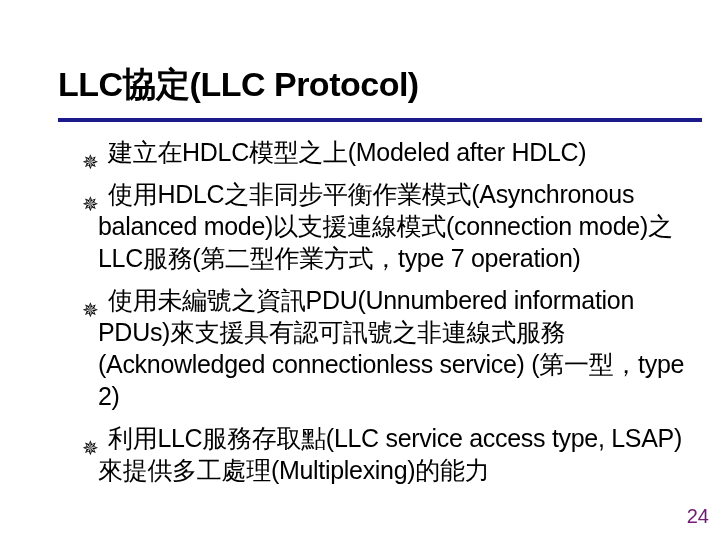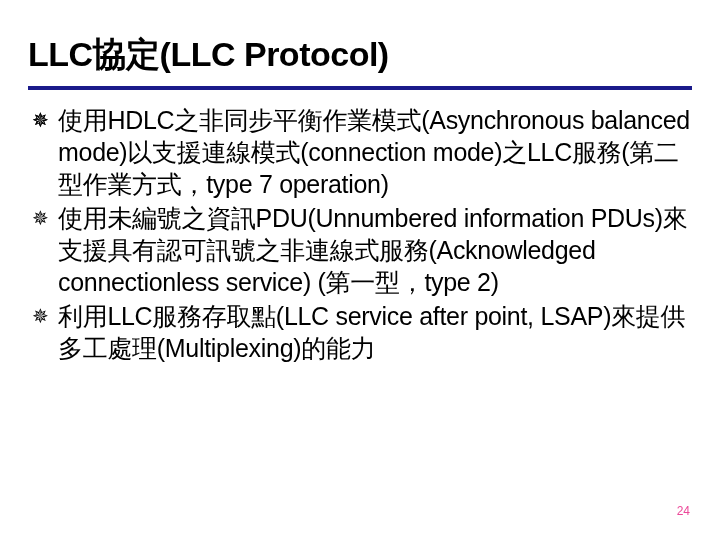--- a/index.html
+++ b/index.html
@@ -2,7 +2,7 @@
 <html><head>
 <meta charset="utf-8">
 <style>
-  * { margin: 0; padding: 0; box-sizing: border-box; }
+  * { margin: 10px; padding: 0; box-sizing: border-box; }
   body {
     width: 720px;
     height: 540px;

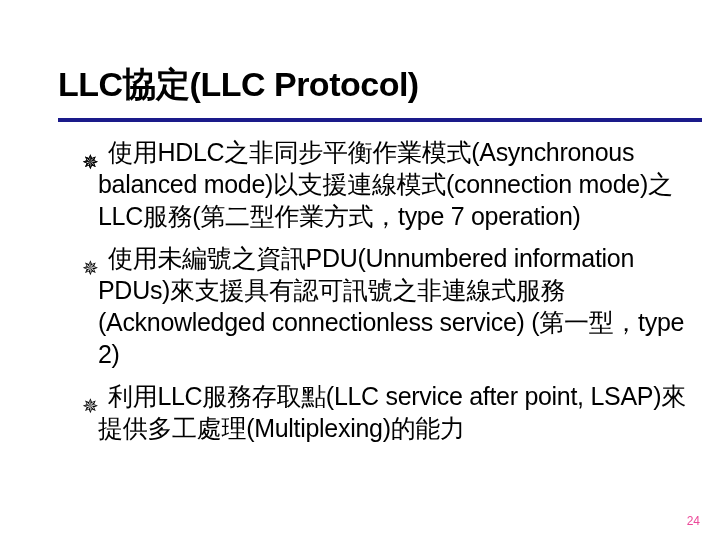--- a/index.html
+++ b/index.html
@@ -63,6 +63,7 @@
 <ul class="bullets">
   <li>
     <span class="bullet-icon">✵</span>
+    <span>建立在HDLC模型之上(Modeled after HDLC)</span>
   </li>
   <li>
     <span class="bullet-icon">✵</span>

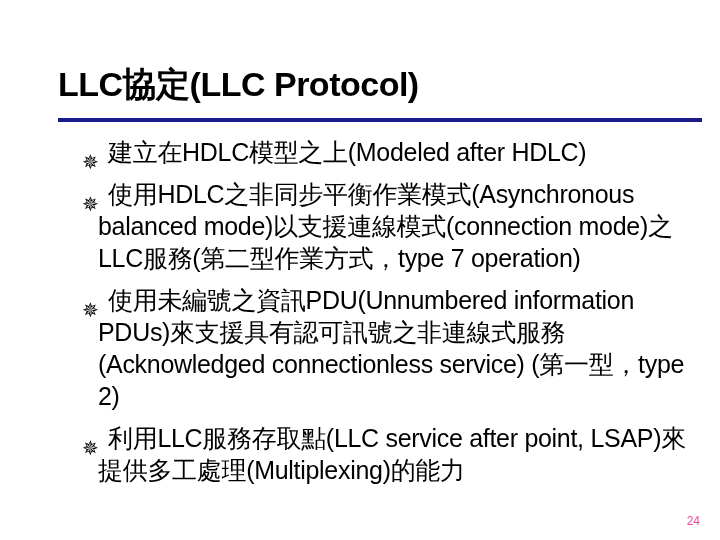--- a/index.html
+++ b/index.html
@@ -75,7 +75,7 @@
   </li>
   <li>
     <span class="bullet-icon">✵</span>
-    <span>利用LLC服務存取點(LLC service after point, LSAP)來提供多工處理(Multiplexing)的能力</span>
+    <span>利用LLC服務存取點(LLC service access type, LSAP)來提供多工處理(Multiplexing)的能力</span>
   </li>
 </ul>
 

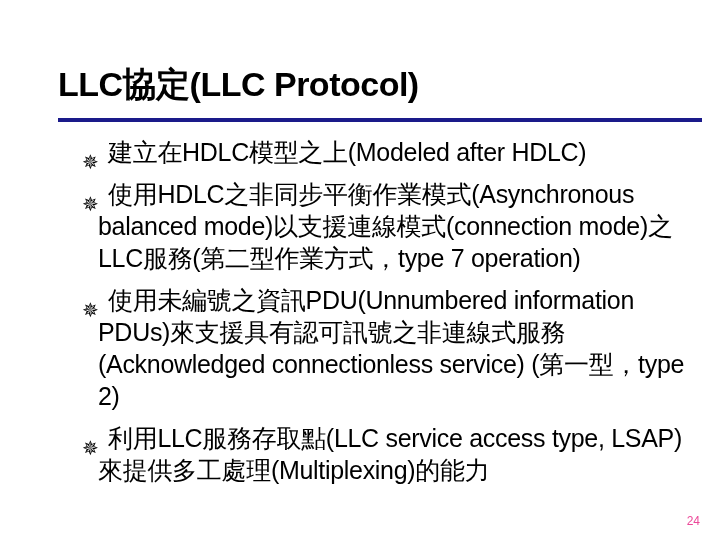--- a/index.html
+++ b/index.html
@@ -48,9 +48,9 @@
   .page-number {
     position: absolute;
     bottom: 22px;
-    right: 30px;
-    font-size: 12px;
-    color: #ec4899;
+    right: 21px;
+    font-size: 20px;
+    color: #701a75;
     font-family: Arial, sans-serif;
   }
 </style>

